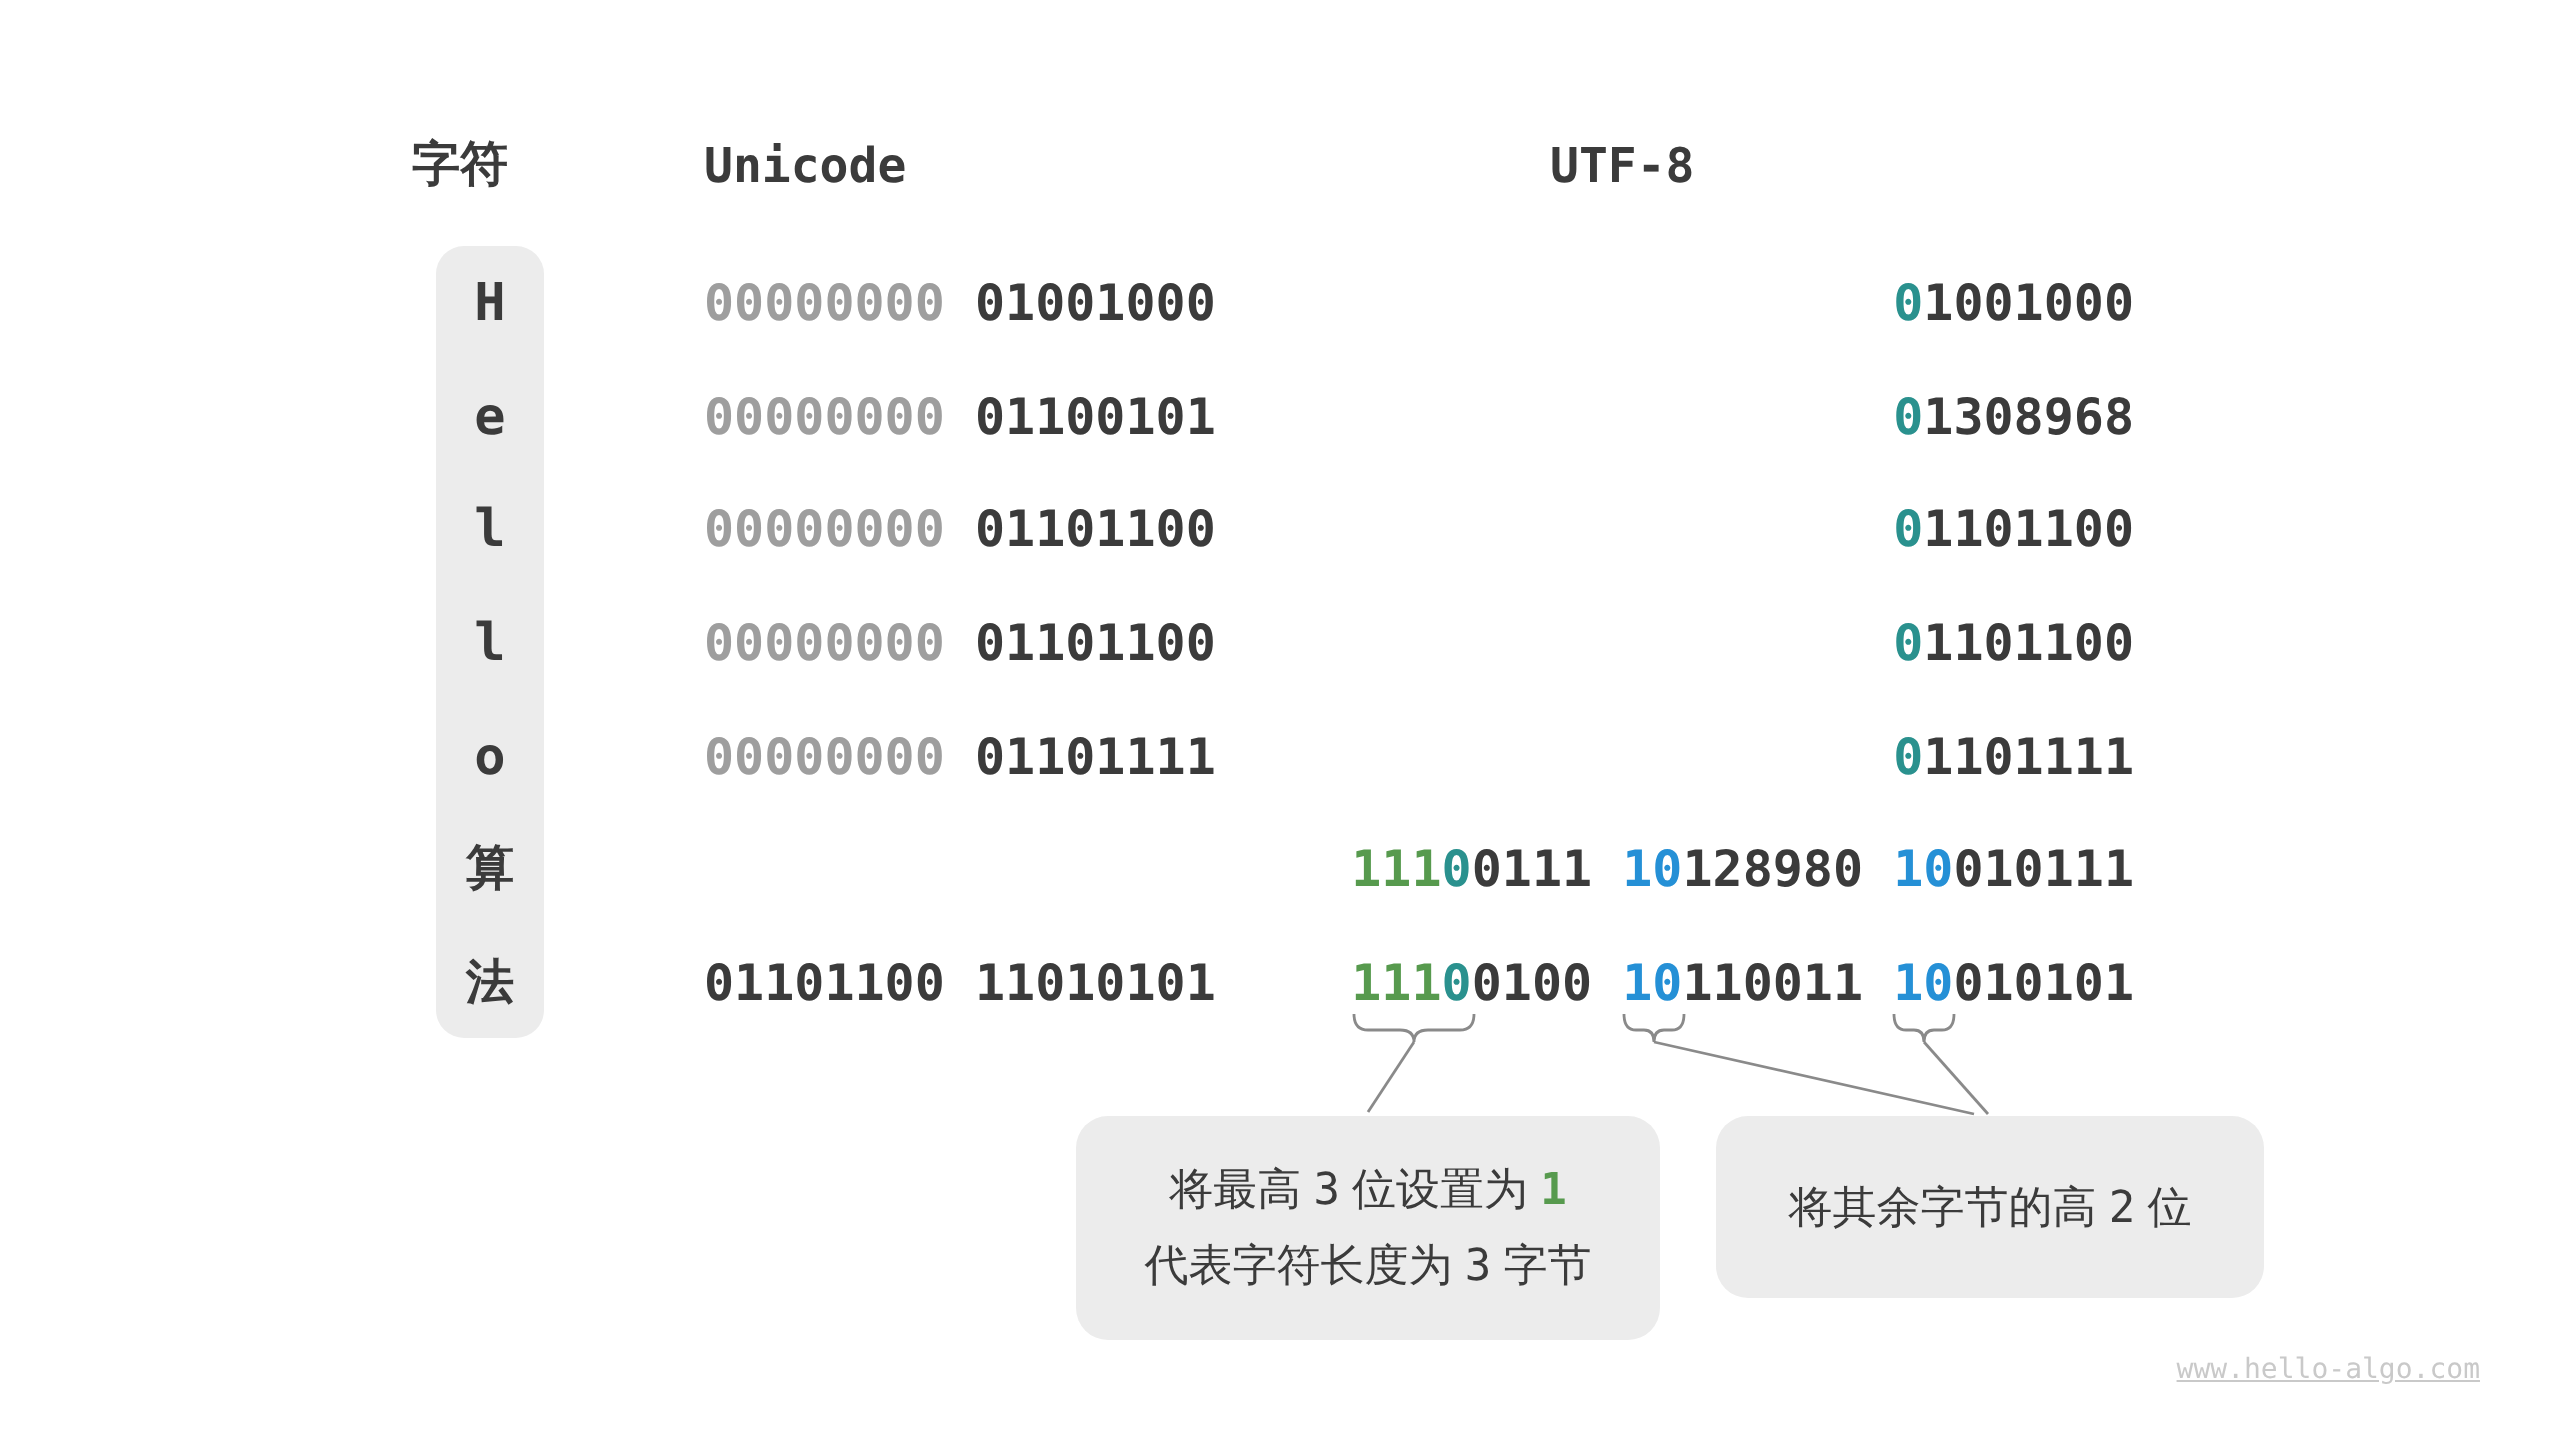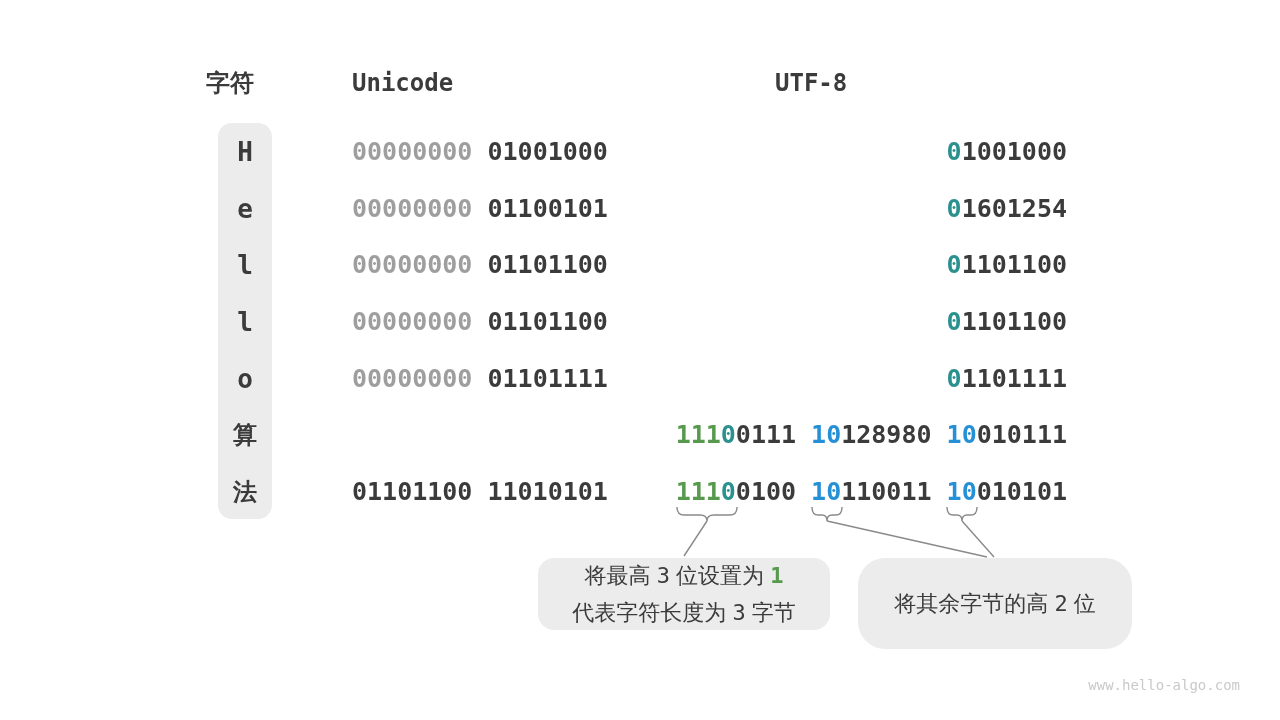--- a/index.html
+++ b/index.html
@@ -97,7 +97,7 @@
   <div class="row" style="top:195px">
     <div class="cell char-cell char-latin">e</div>
     <div class="cell uni-cell bin"><span class="seg-gray">00000000</span><span class="seg-dark"> 01100101</span></div>
-    <div class="cell utf8-cell bin"><span class="seg-teal">0</span><span class="seg-dark">1601254</span></div>
+    <div class="cell utf8-cell bin"><span class="seg-teal">0</span><span class="seg-dark">1308968</span></div>
   </div>
   <div class="row" style="top:251px">
     <div class="cell char-cell char-latin">l</div>

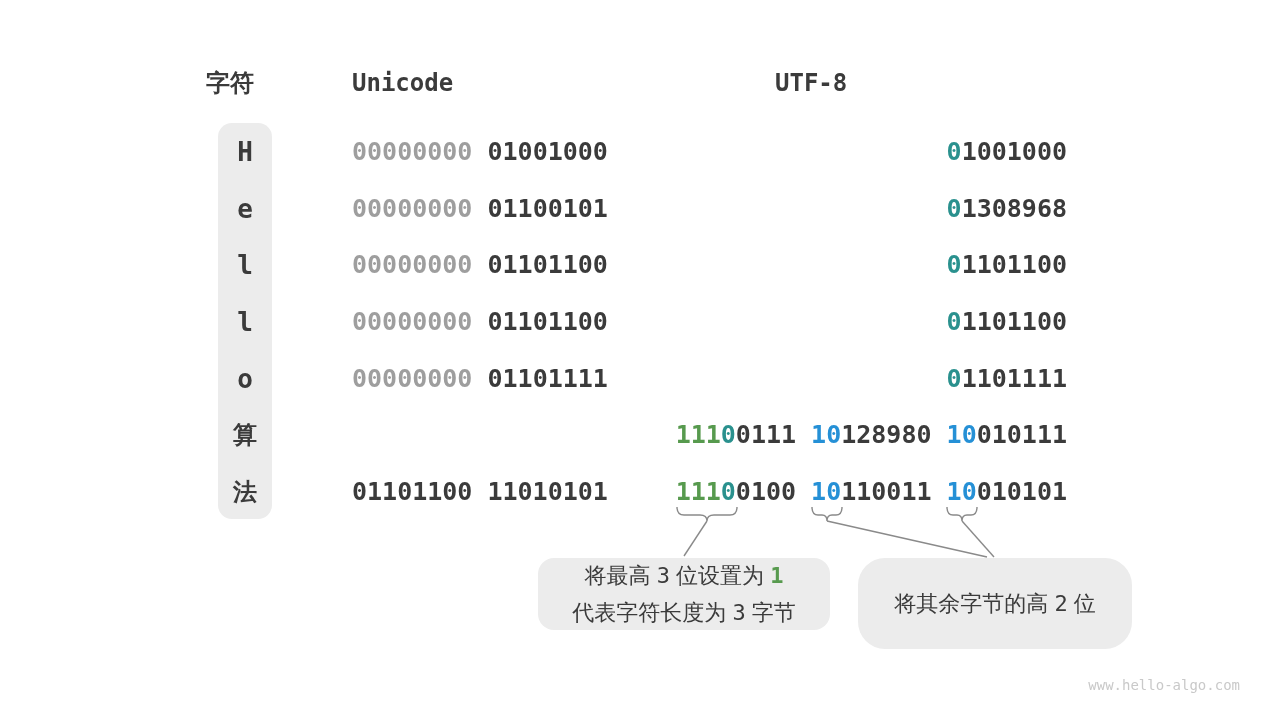--- a/index.html
+++ b/index.html
@@ -65,7 +65,7 @@
     display: flex; flex-direction: column; justify-content: center;
     line-height: 37px;
   }
-  .callout-left { left: 538px; top: 558px; width: 292px; height: 72px; }
+  .callout-left { left: 538px; top: 558px; width: 292px; height: 112px; }
   .callout-right { left: 858px; top: 558px; width: 274px; height: 91px; border-radius: 27px; }
   .callout .seg-num { font-family: "DejaVu Sans Mono", monospace; font-size: 22px; color: var(--c-dark); }
   .callout .seg-num-green { font-family: "DejaVu Sans Mono", monospace; font-size: 22px; font-weight: 700; color: var(--c-green); }

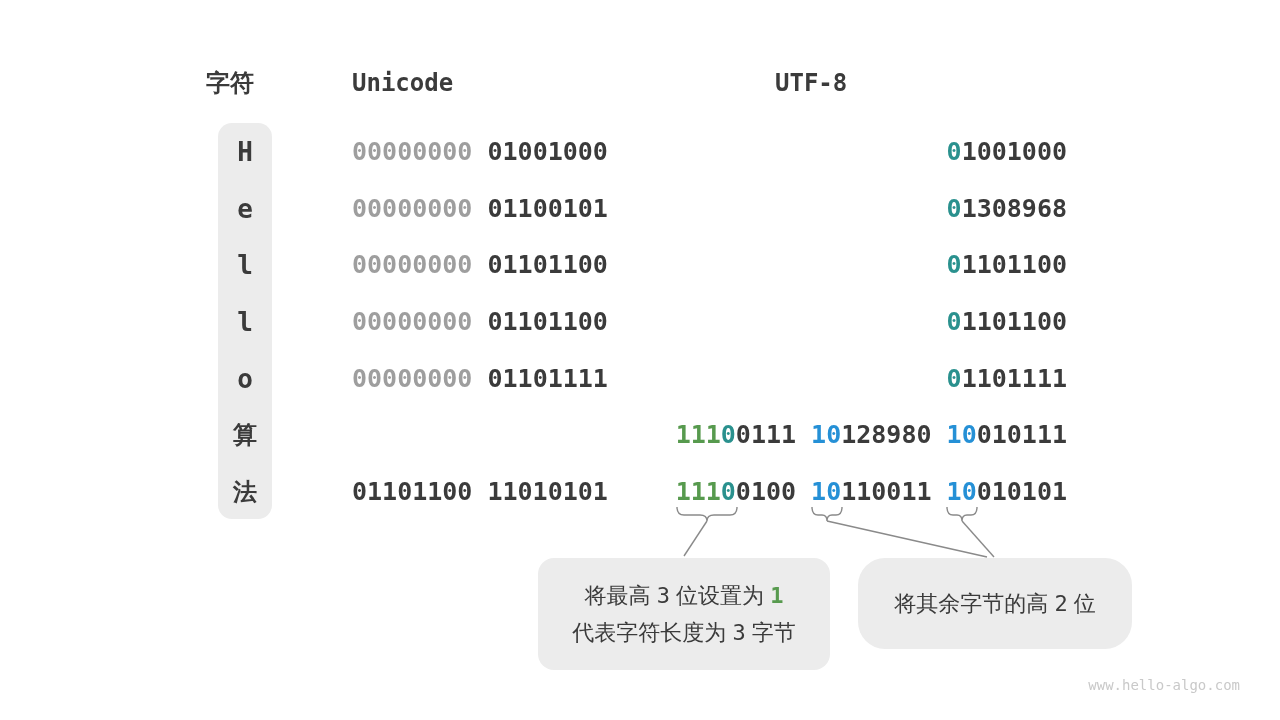--- a/index.html
+++ b/index.html
@@ -66,7 +66,7 @@
     line-height: 37px;
   }
   .callout-left { left: 538px; top: 558px; width: 292px; height: 112px; }
-  .callout-right { left: 858px; top: 558px; width: 274px; height: 91px; border-radius: 27px; }
+  .callout-right { left: 858px; top: 558px; width: 274px; height: 91px; }
   .callout .seg-num { font-family: "DejaVu Sans Mono", monospace; font-size: 22px; color: var(--c-dark); }
   .callout .seg-num-green { font-family: "DejaVu Sans Mono", monospace; font-size: 22px; font-weight: 700; color: var(--c-green); }
   .callout .seg-num-blue { font-family: "DejaVu Sans Mono", monospace; font-size: 22px; font-weight: 700; color: var(--c-blue); }

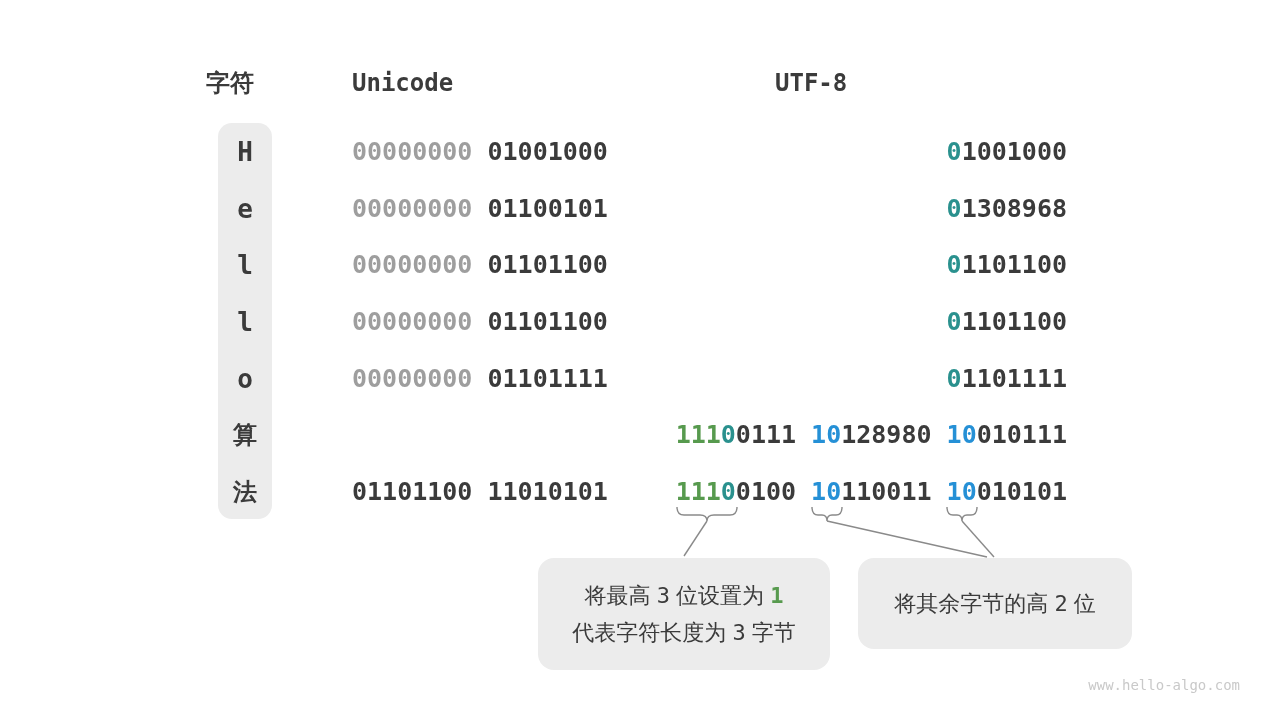--- a/index.html
+++ b/index.html
@@ -76,6 +76,7 @@
     position: absolute; right: 40px; top: 677px;
     font-family: "DejaVu Sans Mono", monospace; font-size: 14px;
     color: var(--c-watermark);
+    text-decoration: underline;
   }
 </style>
 </head>

